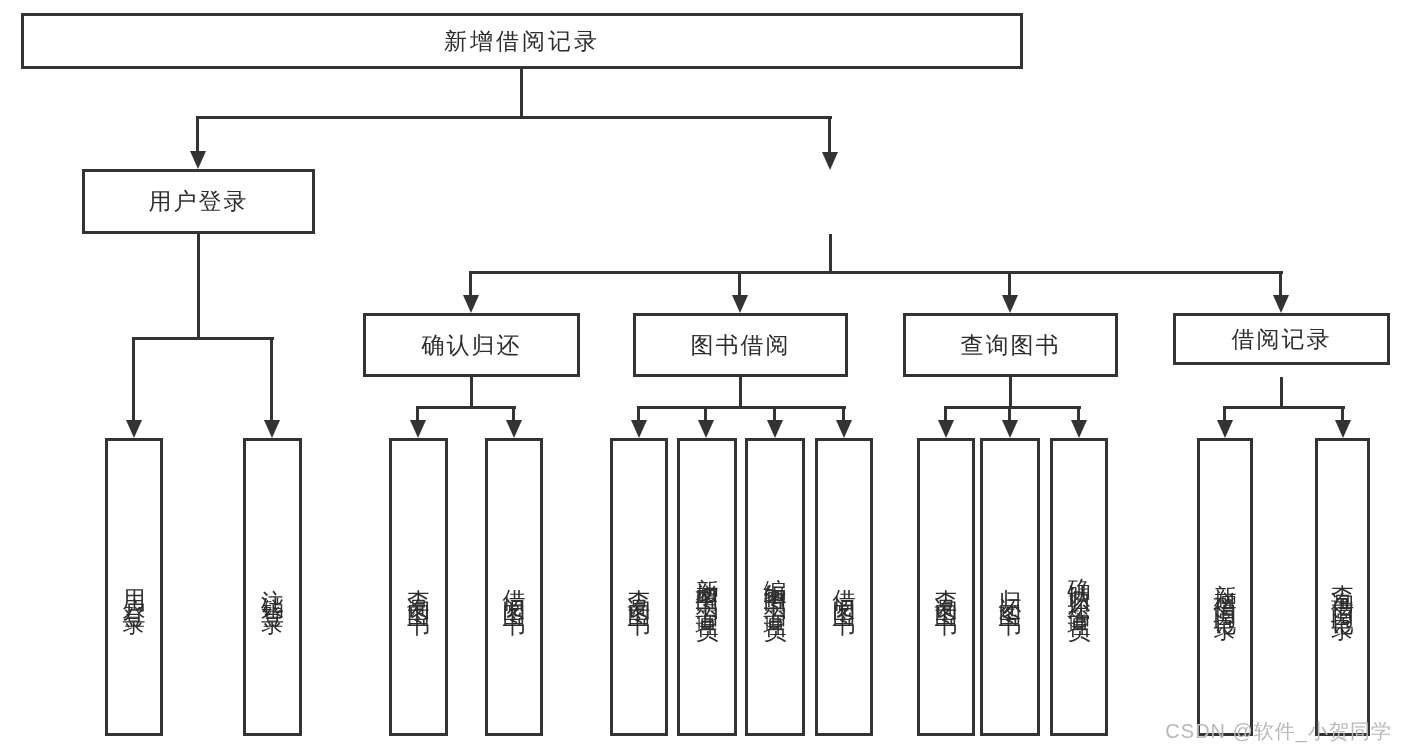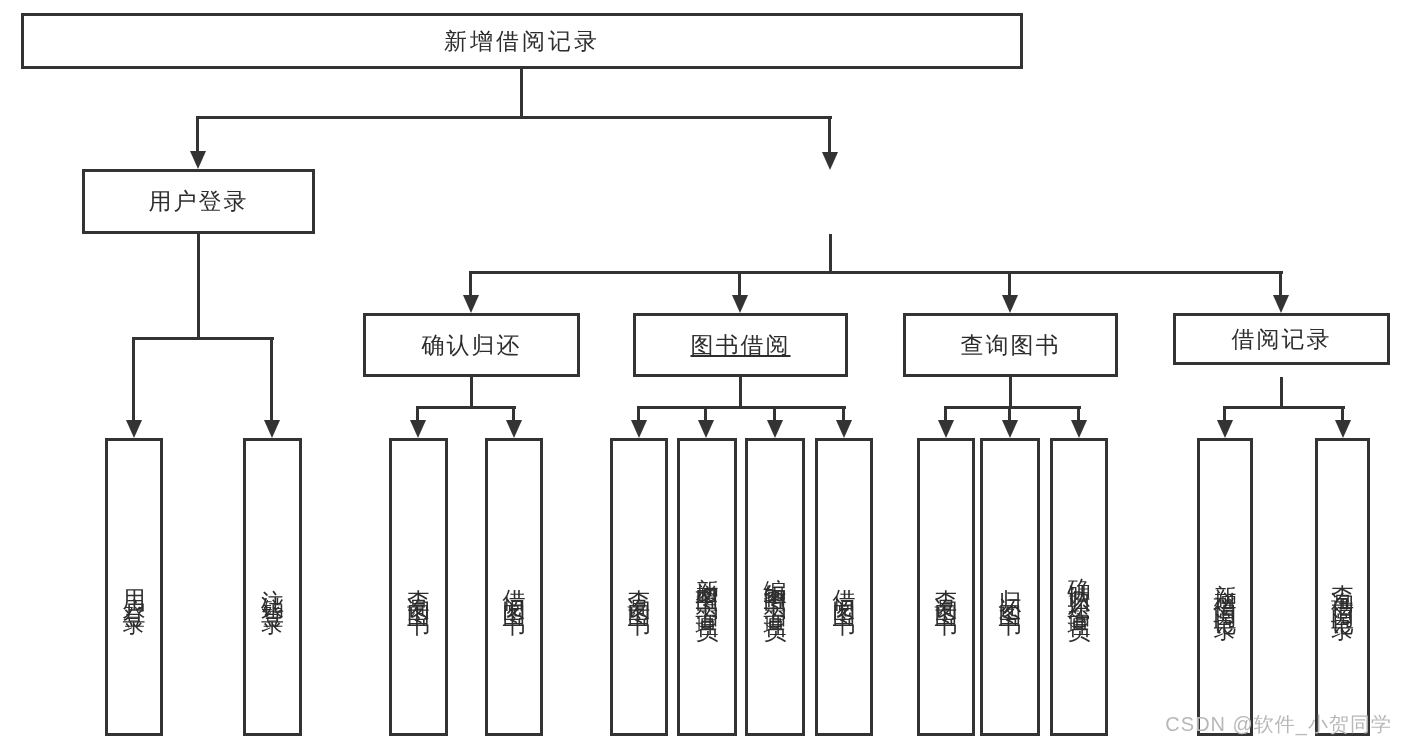--- a/index.html
+++ b/index.html
@@ -25,7 +25,7 @@
   .n-user   {left:82px;  top:169px; width:233px; height:65px;}
   .n-mgmt   {left:712px; top:170px; width:235px; height:64px;}
   .n-newbook{left:363px; top:313px; width:217px; height:64px;}
-  .n-borrow {left:633px; top:313px; width:215px; height:64px;text-decoration:underline;}
+  .n-borrow {left:633px; top:313px; width:215px; height:64px;}
   .n-current{left:903px; top:313px; width:215px; height:64px;}
   .n-records{left:1173px;top:313px; width:217px; height:52px;}
   .l-ul1{left:105px; width:58px;}

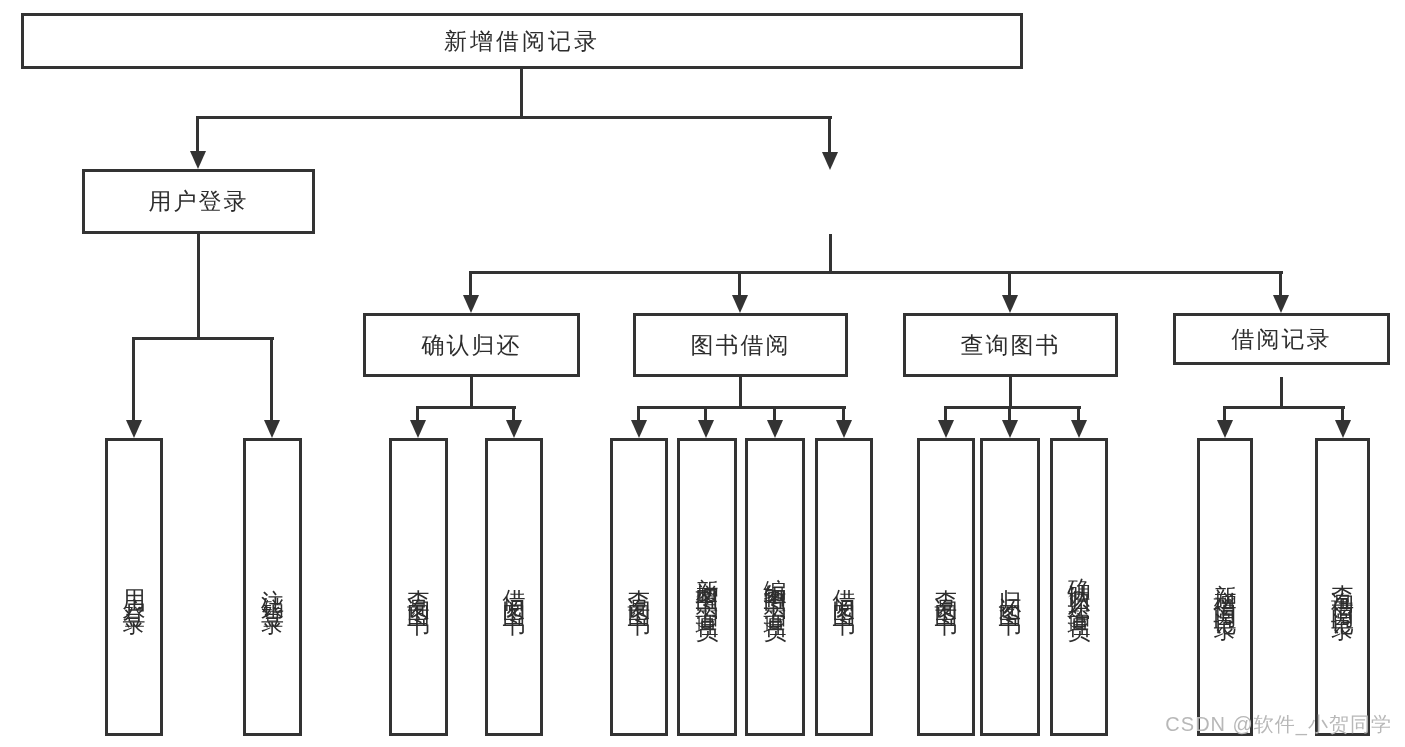--- a/index.html
+++ b/index.html
@@ -86,7 +86,7 @@
   .a-rc2{left:1335px;top:407px;height:31px;}
   
   .watermark{
-    position:absolute;right:13px;bottom:9px;font-size:20px;letter-spacing:1px;
+    position:absolute;right:13px;bottom:2px;font-size:20px;letter-spacing:1px;
     color:#b8b8b8;white-space:nowrap;
   }
 </style>

